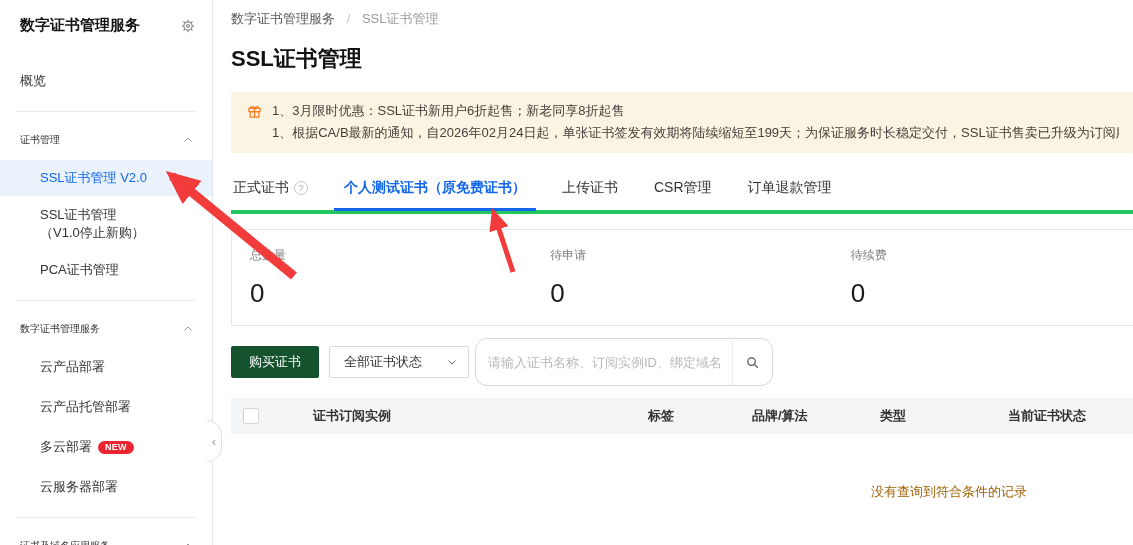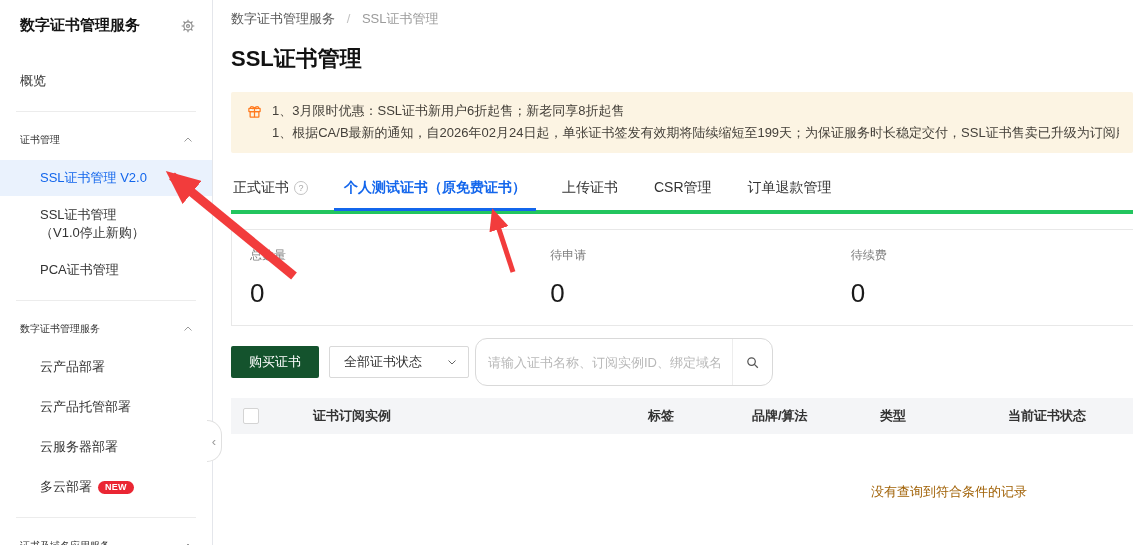--- a/index.html
+++ b/index.html
@@ -133,11 +133,11 @@
     </div>
     <div class="sb-item sb-sub">云产品部署</div>
     <div class="sb-item sb-sub">云产品托管部署</div>
-    <div class="sb-item sb-sub">云服务器部署</div>
     <div class="sb-item sb-sub">
       <span>多云部署</span>
       <span class="badge">NEW</span>
     </div>
+    <div class="sb-item sb-sub">云服务器部署</div>
     <hr class="sb-divider">
 
     <div class="sb-section">

